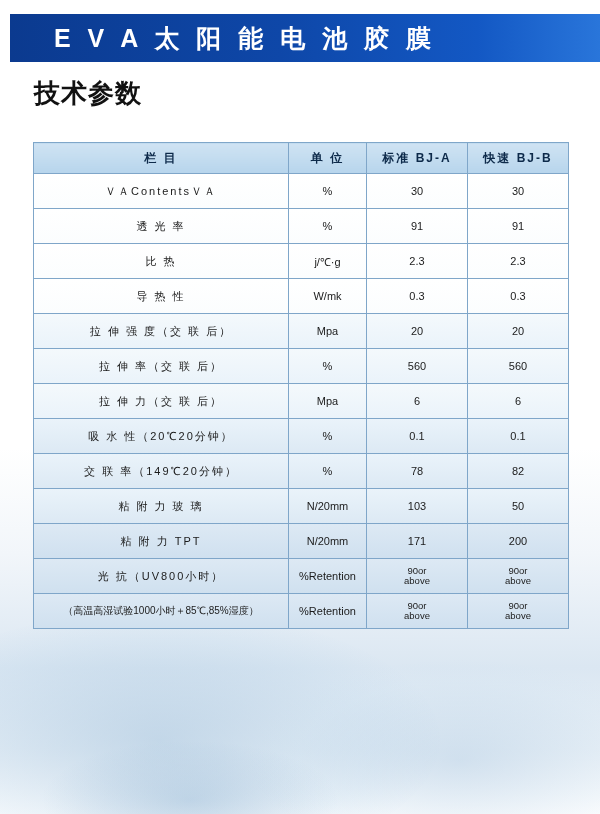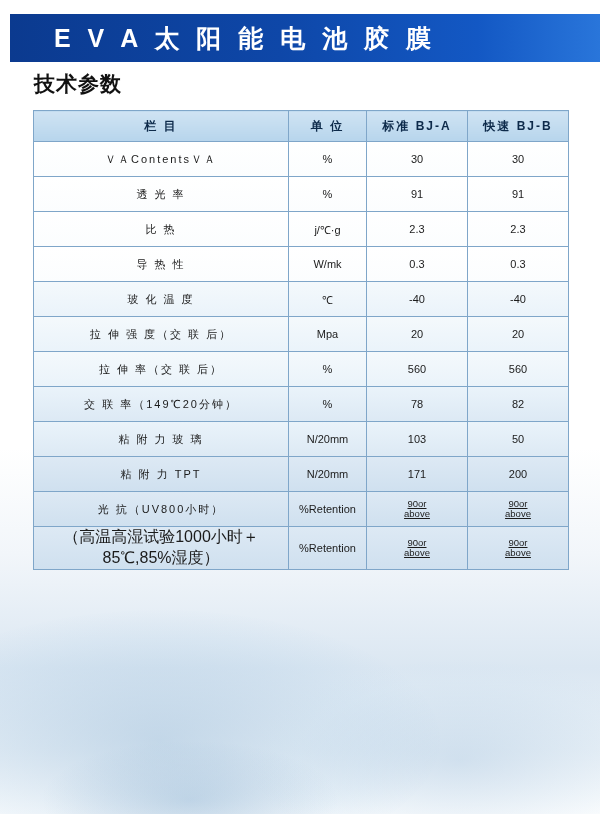--- a/index.html
+++ b/index.html
@@ -73,8 +73,8 @@
   .section-title {
     position: absolute;
     left: 34px;
-    top: 70px;
-    font-size: 21px;
+    top: 76px;
+    font-size: 26px;
     font-weight: bold;
     color: #111111;
     letter-spacing: 1px;

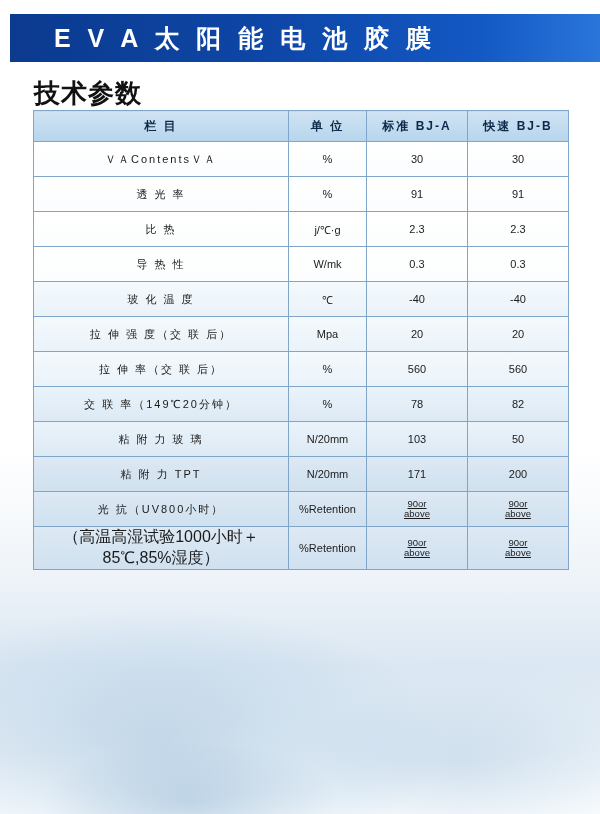--- a/index.html
+++ b/index.html
@@ -91,6 +91,7 @@
     border-collapse: collapse;
     width: 535px;
     table-layout: fixed;
+    margin-top: 32px;
   }
   table.spec th, table.spec td {
     border: 1px solid #7fa6c9;

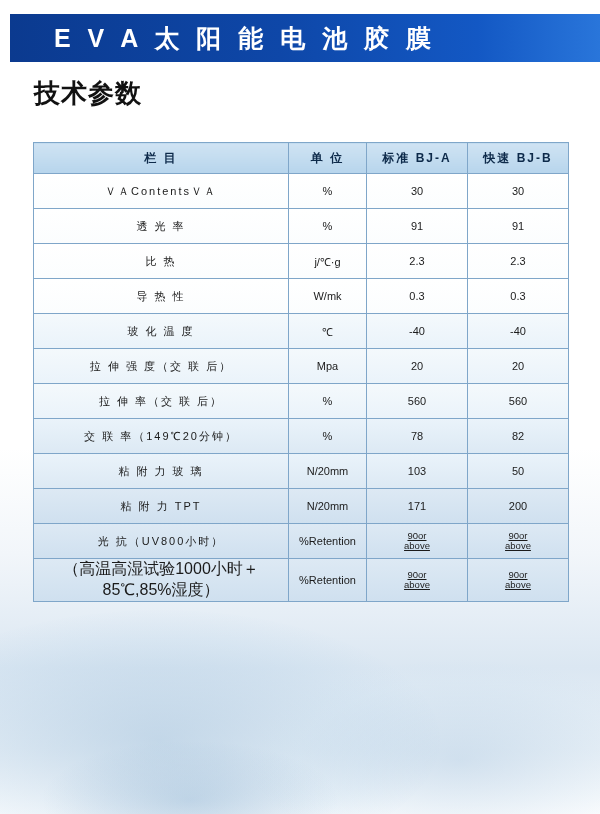--- a/index.html
+++ b/index.html
@@ -202,12 +202,6 @@
             <td class="val">0.3</td>
           </tr>
           <tr class="row-tint">
-            <td class="item">玻 化 温 度</td>
-            <td class="unit">℃</td>
-            <td class="val">-40</td>
-            <td class="val">-40</td>
-          </tr>
-          <tr class="row-tint">
             <td class="item">拉 伸 强 度（交 联 后）</td>
             <td class="unit">Mpa</td>
             <td class="val">20</td>

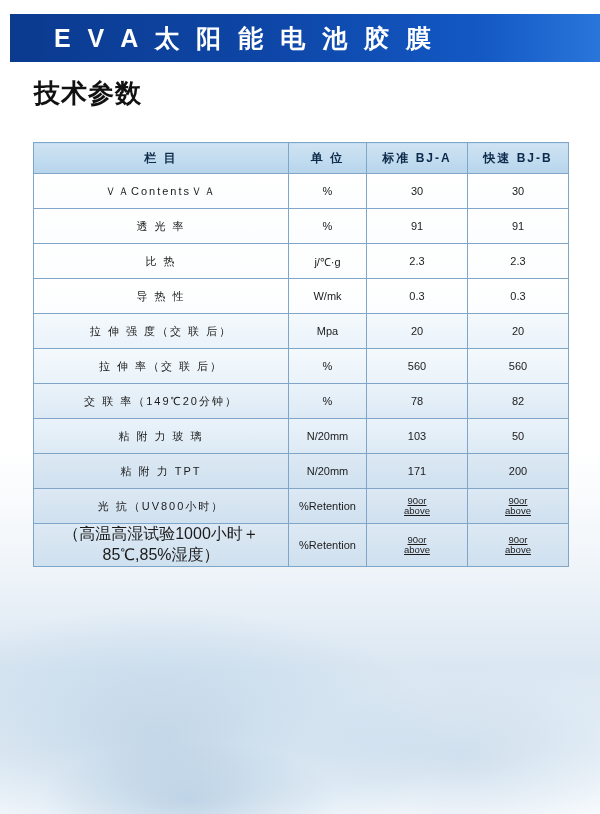--- a/index.html
+++ b/index.html
@@ -213,6 +213,12 @@
             <td class="val">560</td>
             <td class="val">560</td>
           </tr>
+          <tr class="row-tint">
+            <td class="item">拉 伸 力（交 联 后）</td>
+            <td class="unit">Mpa</td>
+            <td class="val">6</td>
+            <td class="val">6</td>
+          </tr>
           <tr class="row-tint2">
             <td class="item">交 联 率（149℃20分钟）</td>
             <td class="unit">%</td>

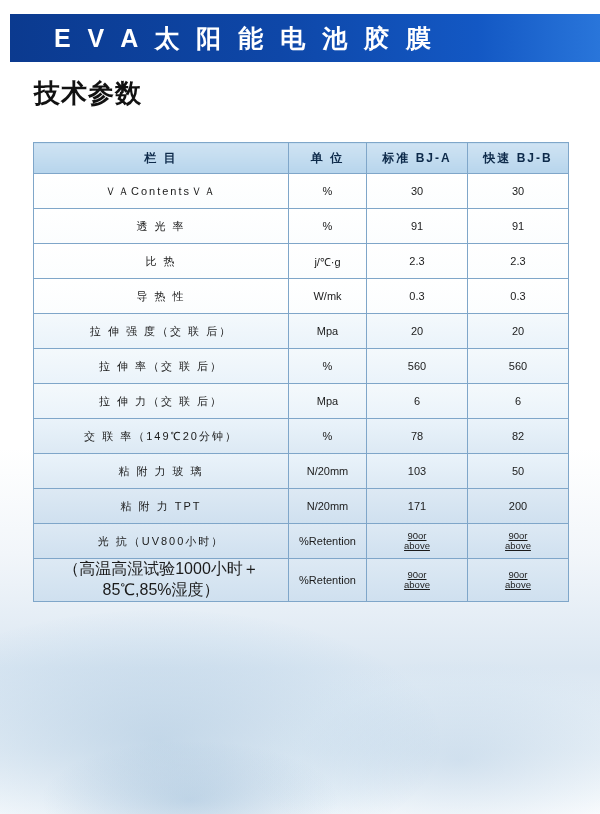--- a/index.html
+++ b/index.html
@@ -220,6 +220,12 @@
             <td class="val">6</td>
           </tr>
           <tr class="row-tint2">
+            <td class="item">吸 水 性（20℃20分钟）</td>
+            <td class="unit">%</td>
+            <td class="val">0.1</td>
+            <td class="val">0.1</td>
+          </tr>
+          <tr class="row-tint2">
             <td class="item">交 联 率（149℃20分钟）</td>
             <td class="unit">%</td>
             <td class="val">78</td>

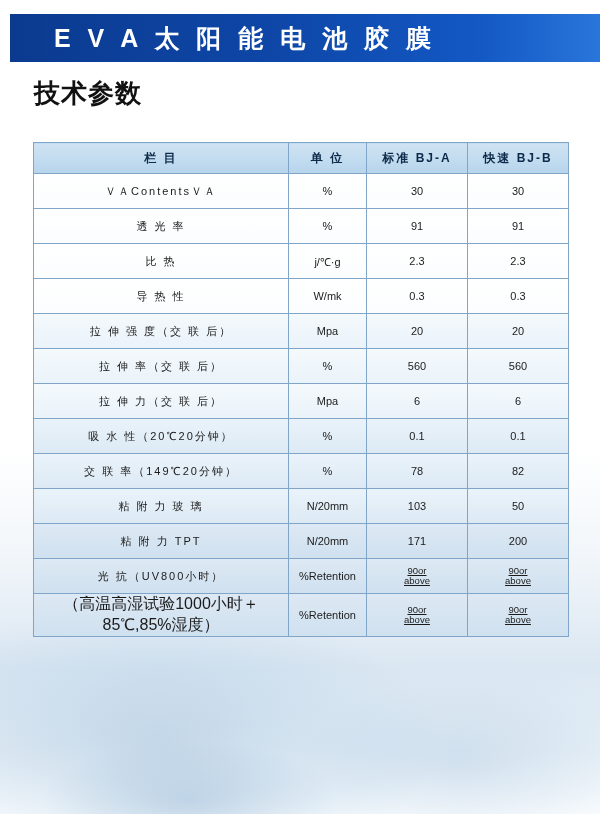--- a/index.html
+++ b/index.html
@@ -141,7 +141,6 @@
   .two-line {
     line-height: 1.05;
     font-size: 9.5px;
-    text-decoration: underline;
   }
   .two-line span { display: block; }
 </style>

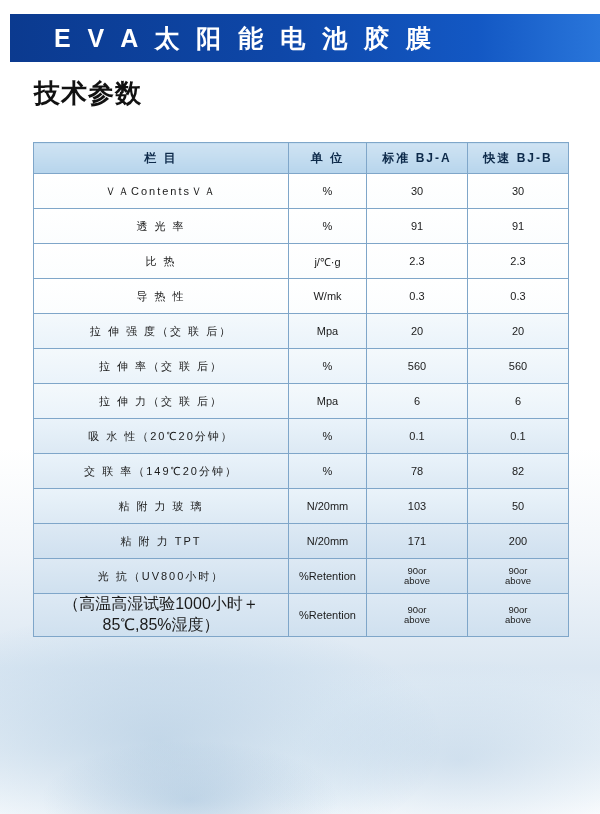--- a/index.html
+++ b/index.html
@@ -121,7 +121,7 @@
   }
   td.item.small {
     letter-spacing: 0px;
-    font-size: 16px;
+    font-size: 10px;
   }
   td.unit {
     font-size: 10.5px;

